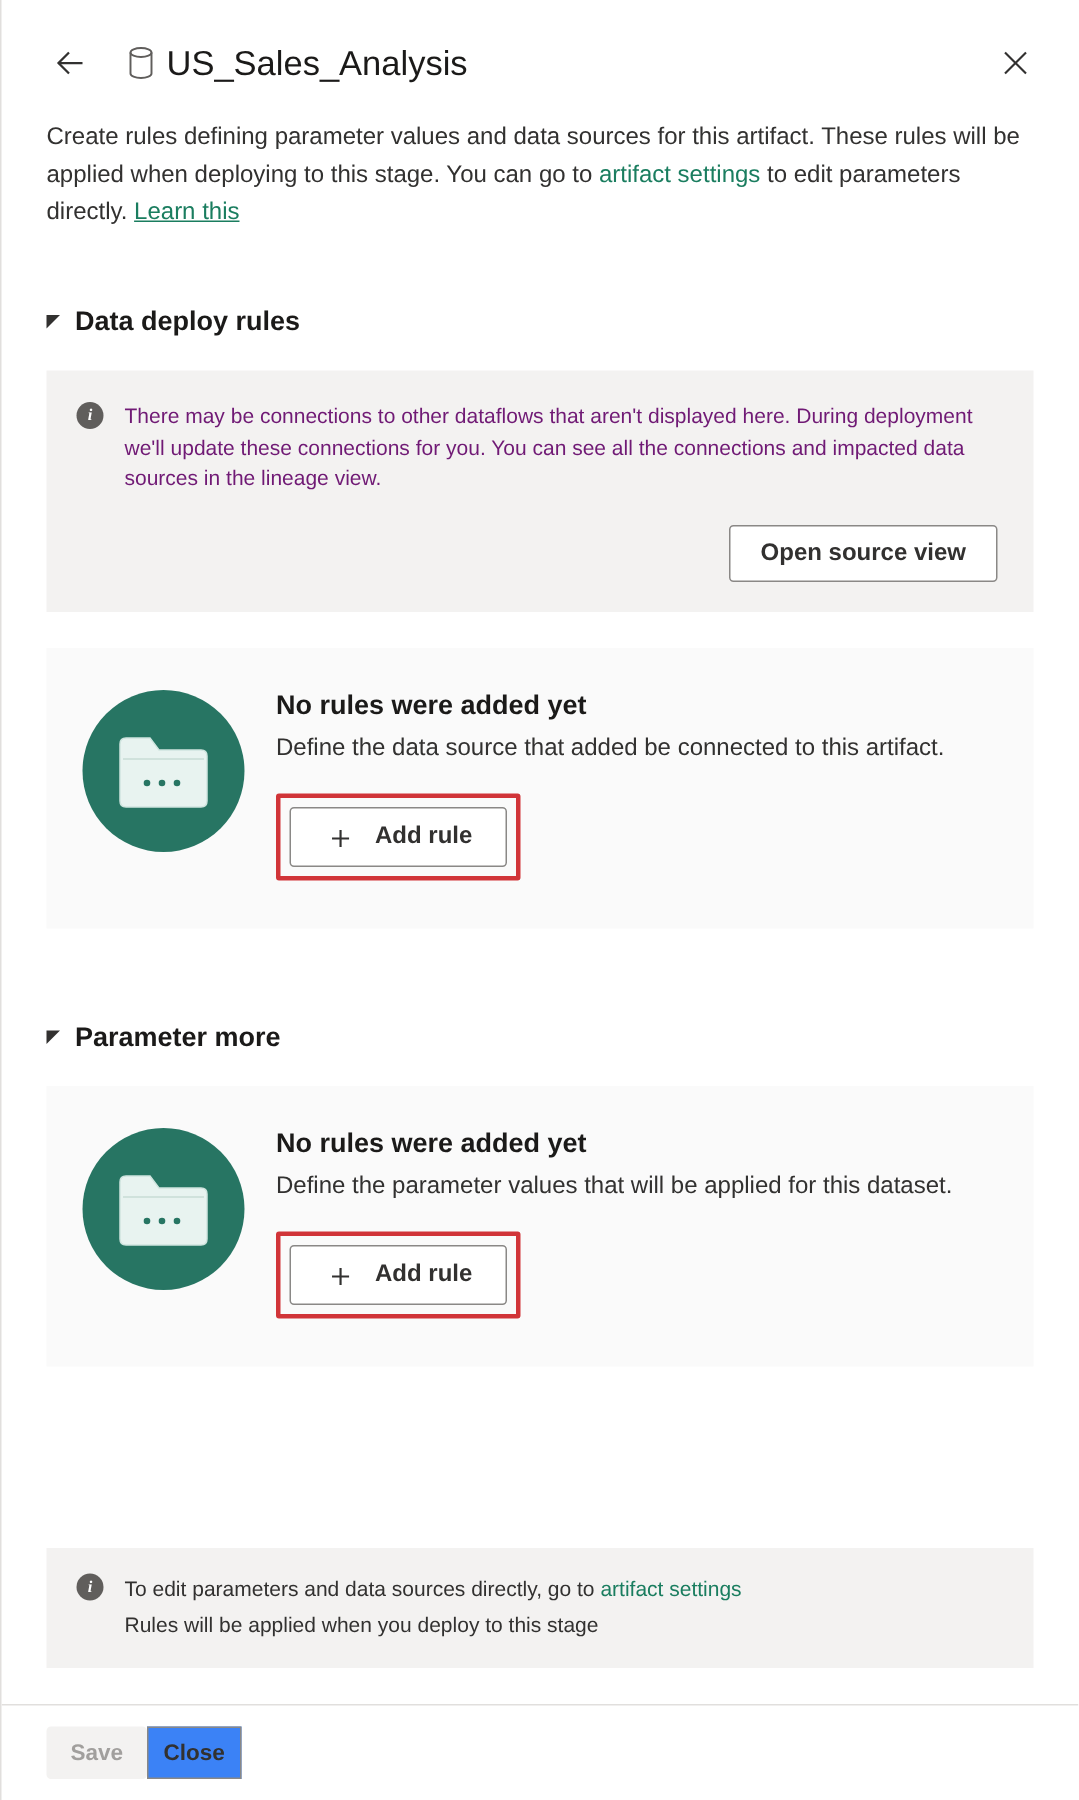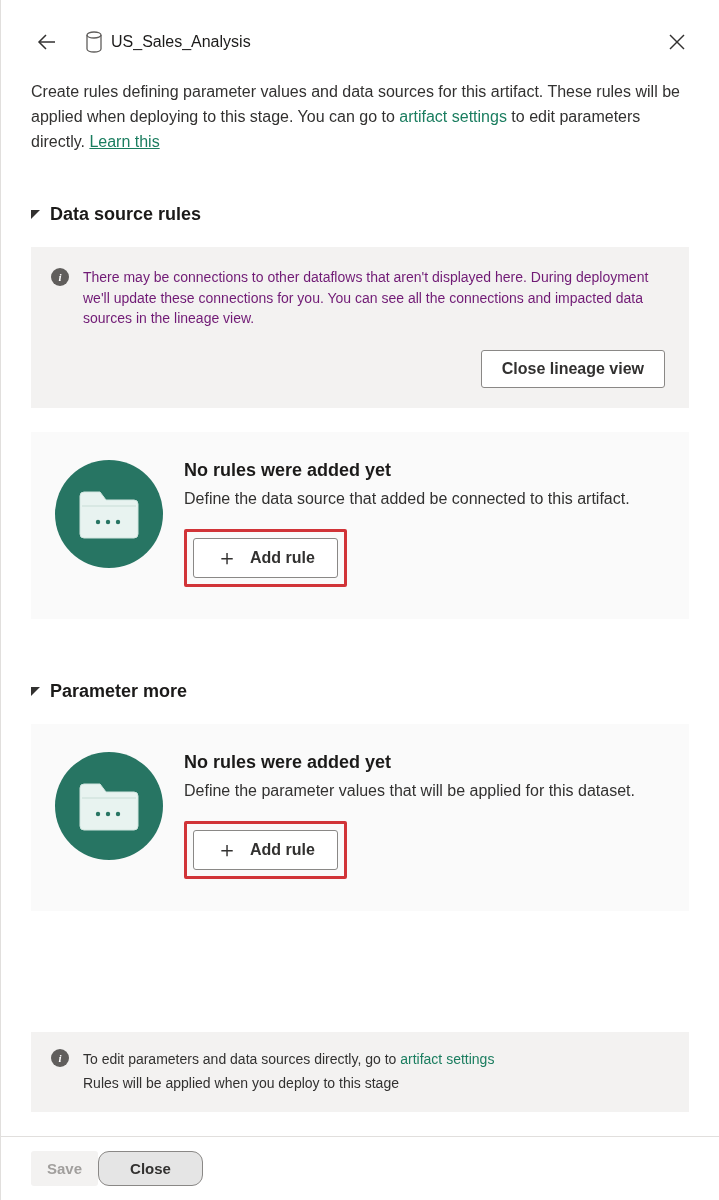--- a/index.html
+++ b/index.html
@@ -33,7 +33,7 @@
       display: inline-flex;
     }
     .title {
-      font-size: 16px;
+      font-size: 23px;
       font-weight: 400;
       color: #1b1a19;
     }

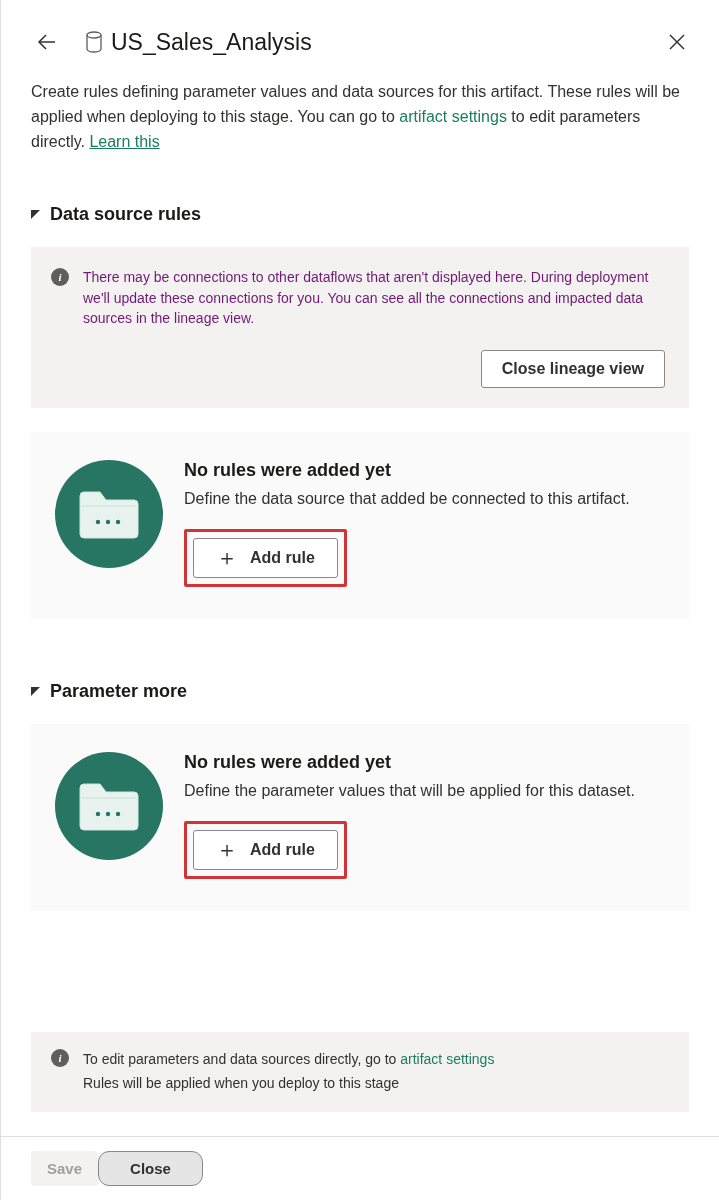--- a/index.html
+++ b/index.html
@@ -266,7 +266,7 @@
 
   <div class="section-header">
     <span class="chevron"></span>
-    <span class="section-title">Data source rules</span>
+    <span class="section-title">Data deploy rules</span>
   </div>
 
   <div class="info-card">

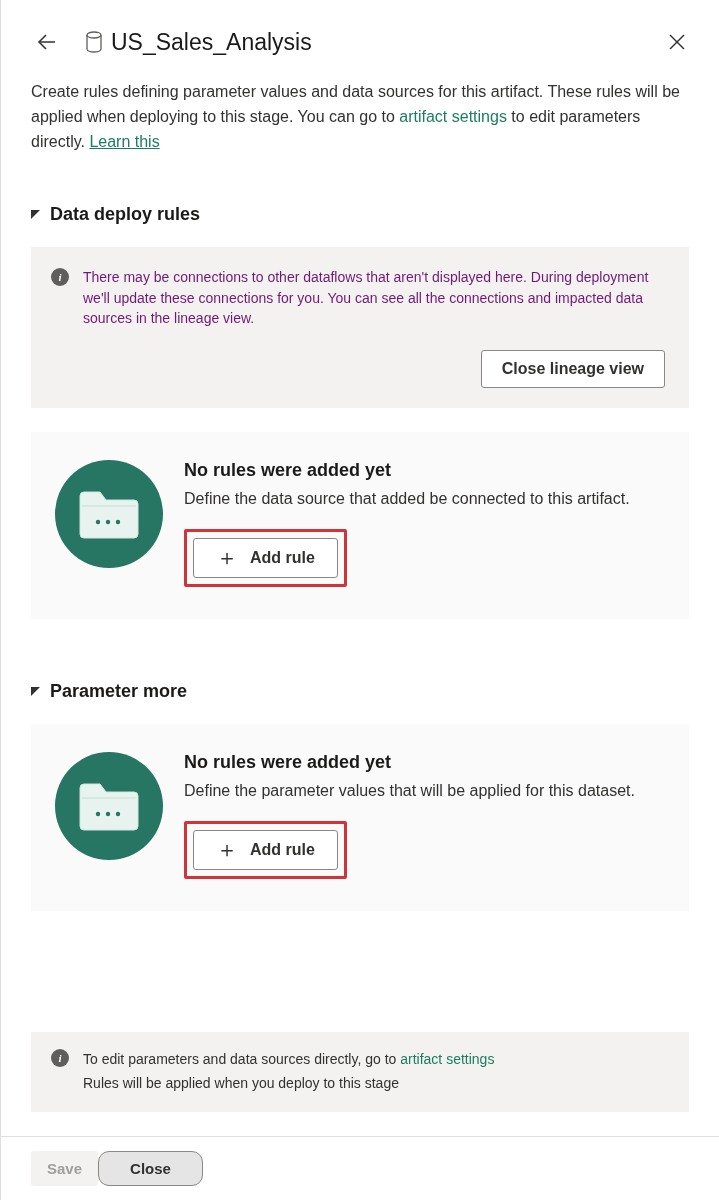--- a/index.html
+++ b/index.html
@@ -276,7 +276,7 @@
     </div>
     <div class="info-actions">
       <button class="btn">
-        <span>Close lineage view</span>
+        <span>Open source view</span>
       </button>
     </div>
   </div>

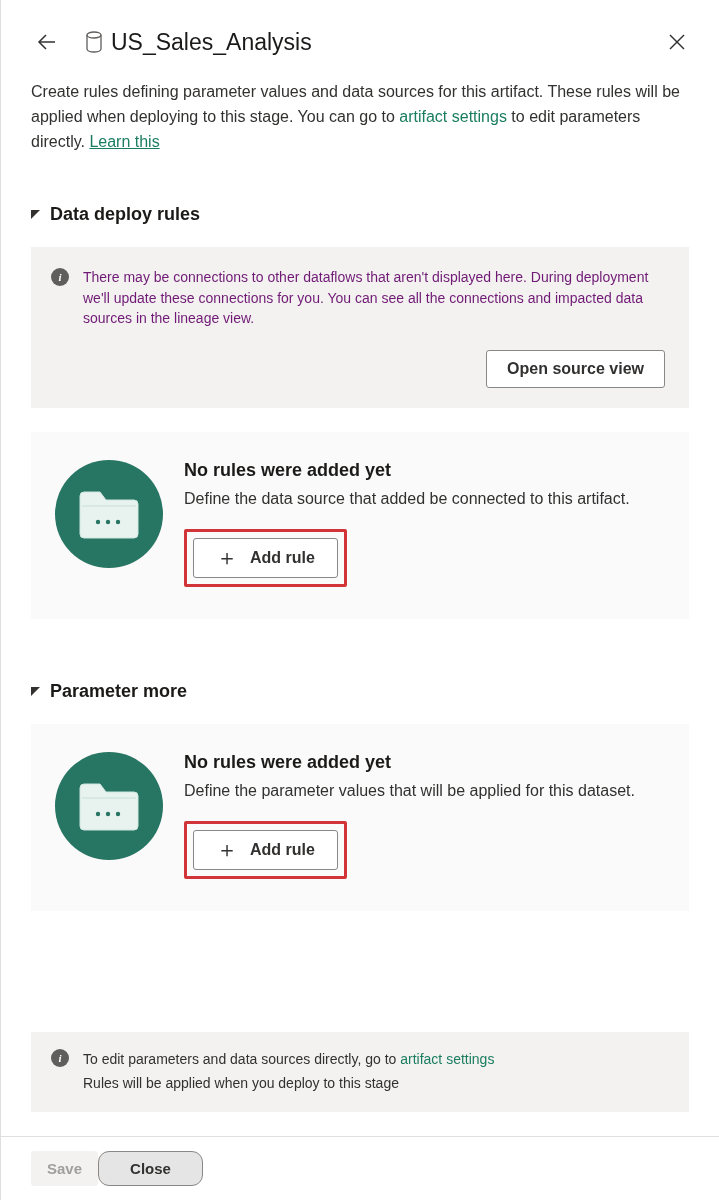--- a/index.html
+++ b/index.html
@@ -221,10 +221,10 @@
       cursor: not-allowed;
     }
     .close-bottom-btn {
-      background: #e5e5e5;
+      background: #3b82f6;
       border: 1px solid #8a8886;
-      border-radius: 11px;
-      padding: 8px 31px;
+      border-radius: 0;
+      padding: 8px 10px;
       font-size: 15px;
       font-weight: 600;
       color: #323130;

